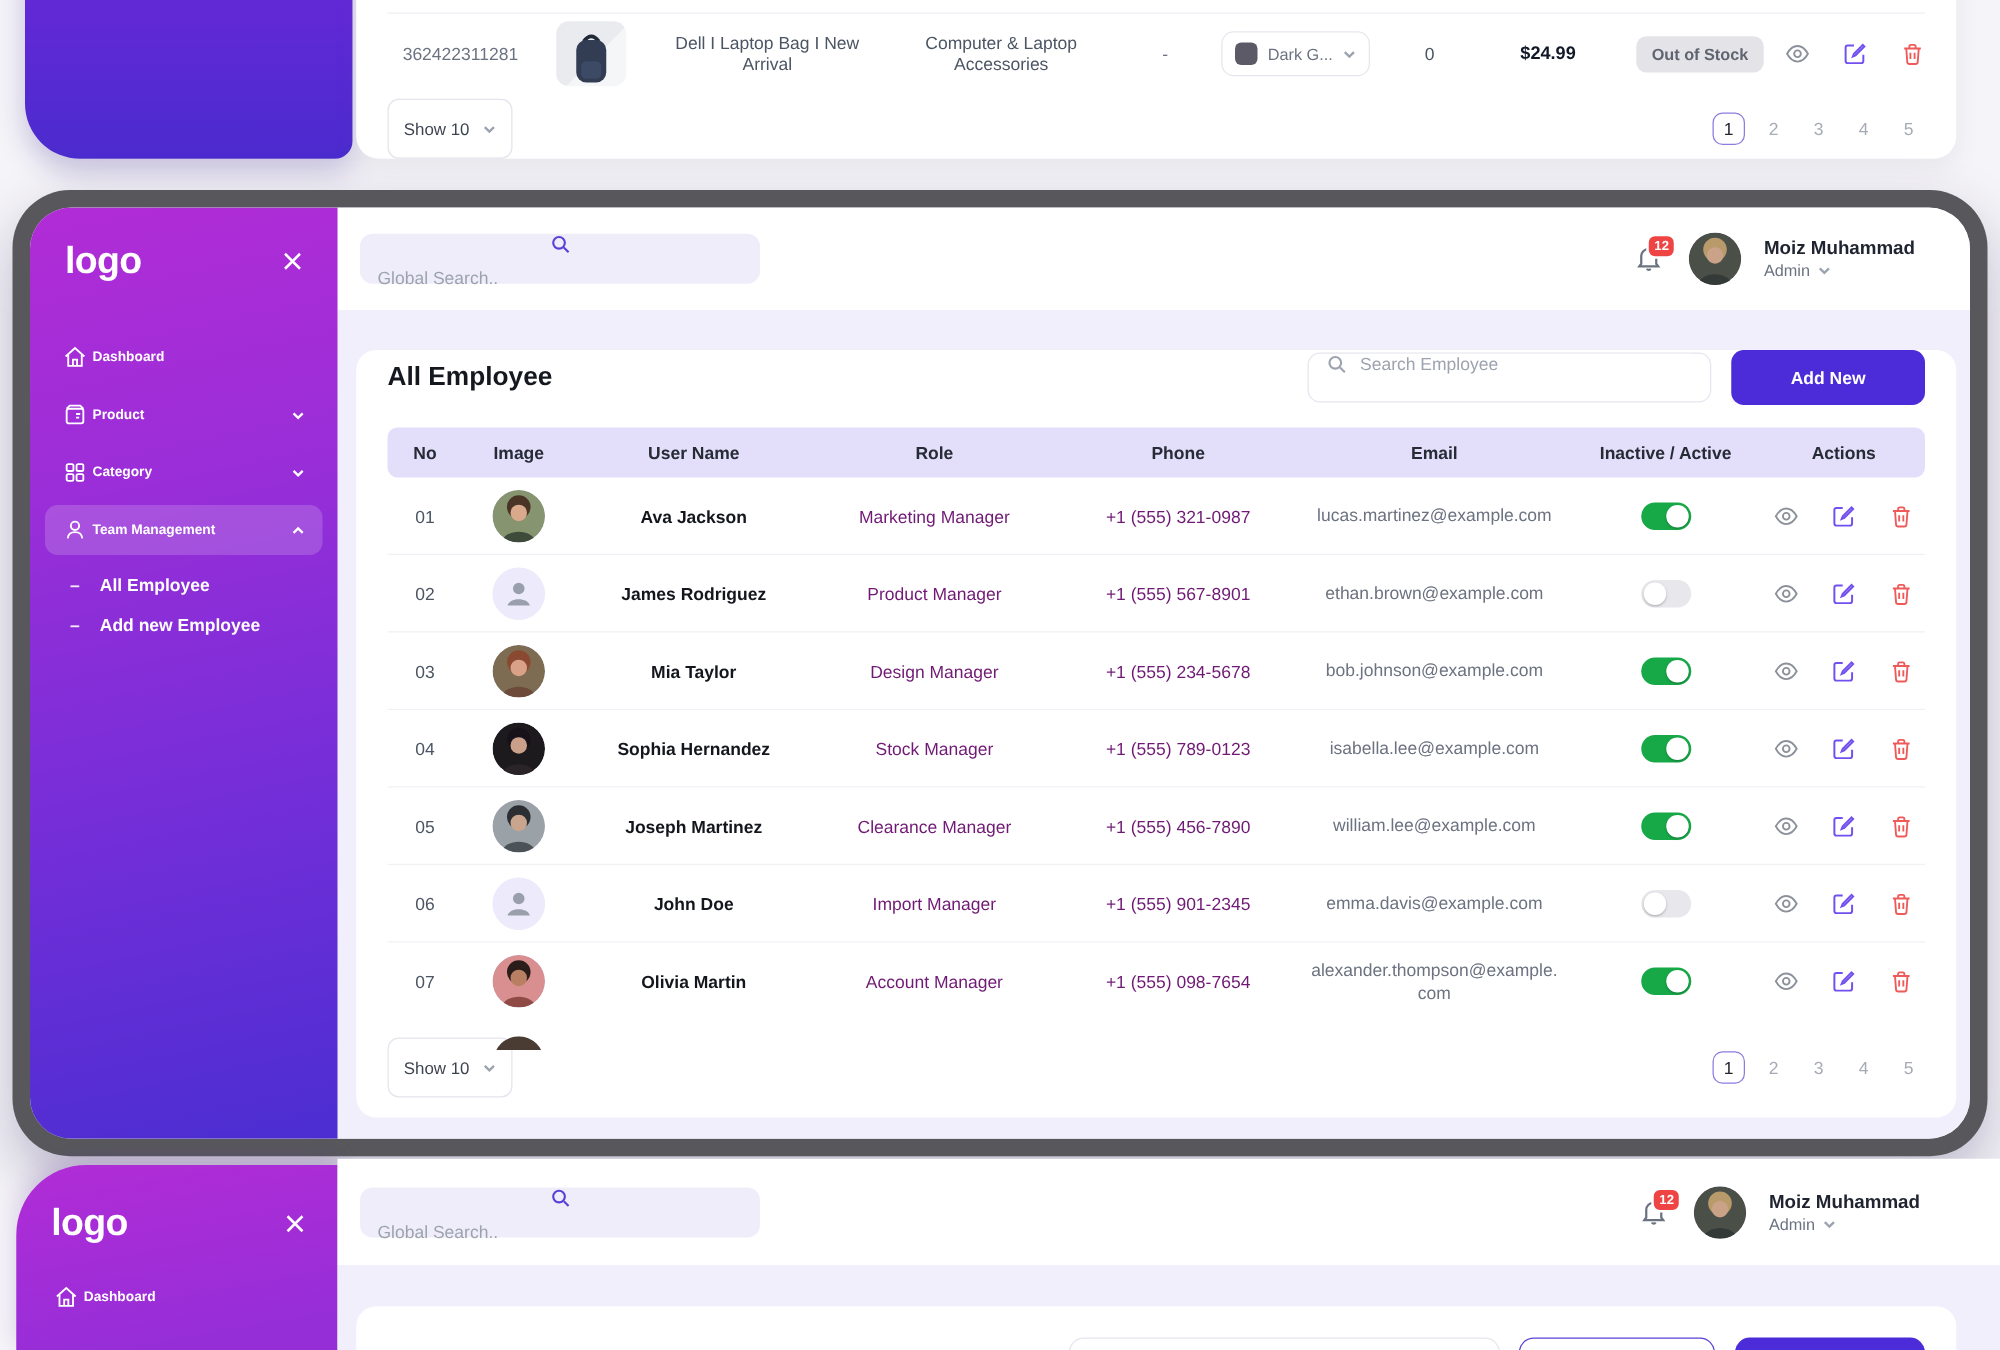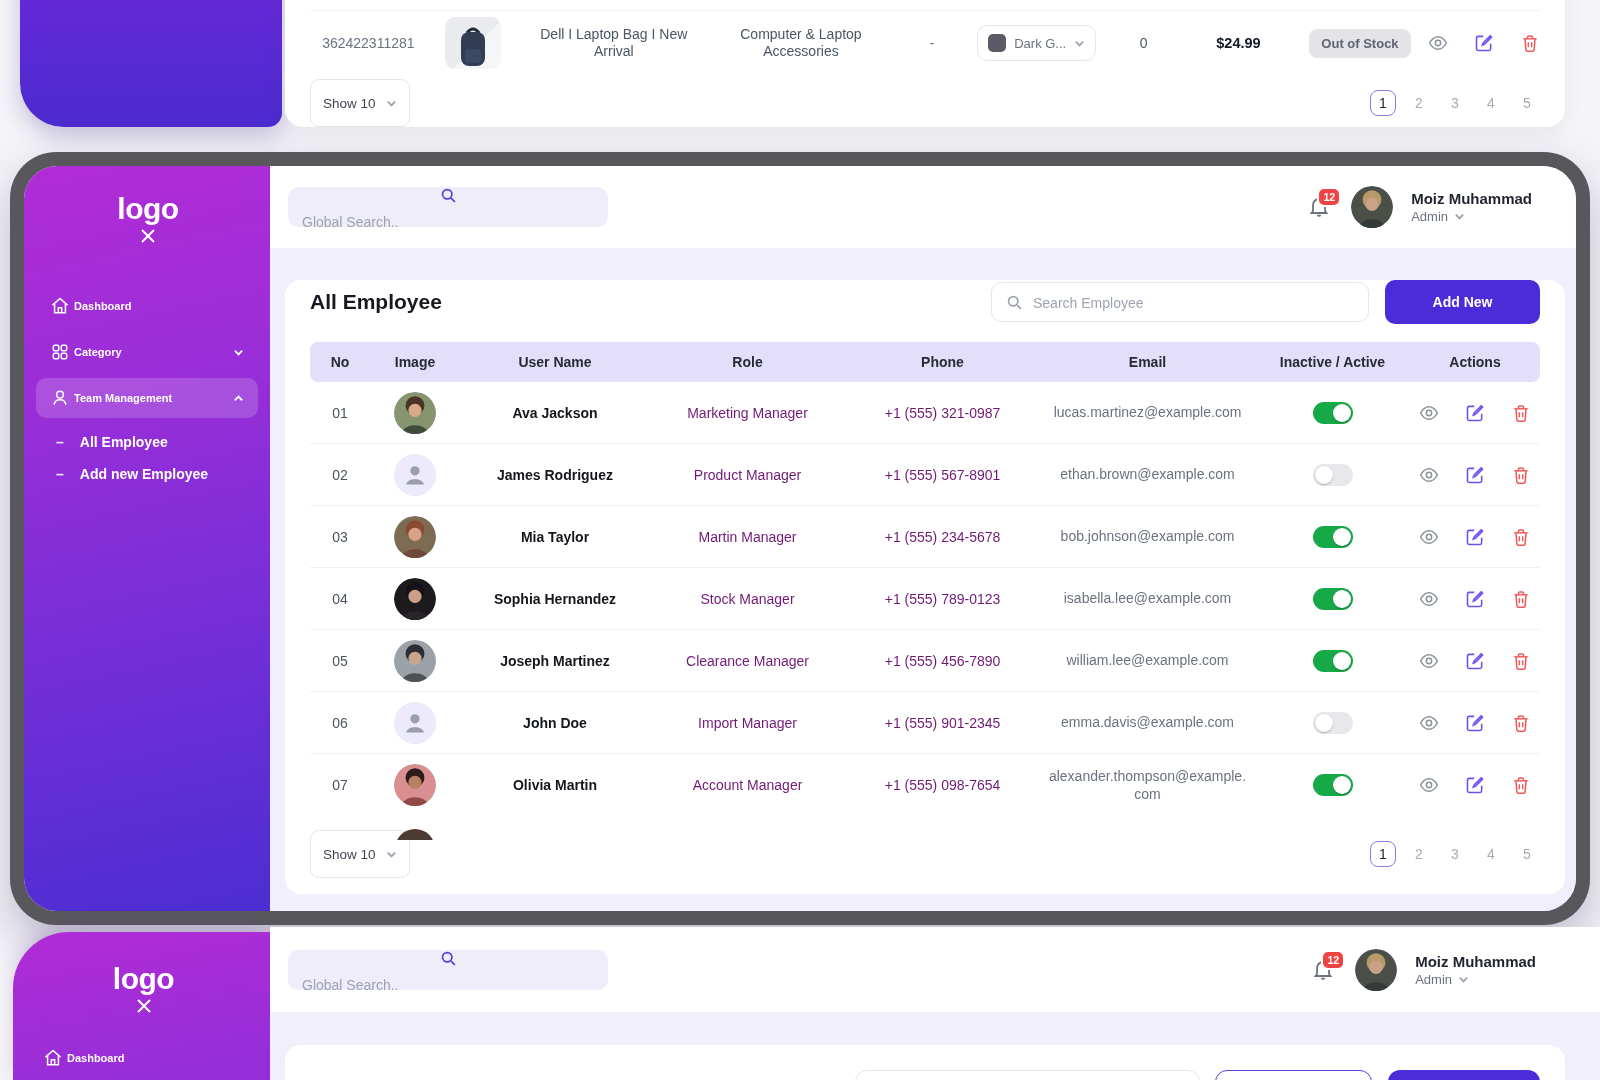--- a/index.html
+++ b/index.html
@@ -60,7 +60,7 @@
 
   .sidebar { width:246px; flex:none; background:linear-gradient(168deg,#b12cd6 0%,#9a2ed8 30%,#6f2ed8 68%,#4b2ed1 100%);
     color:#fff; padding:24px 12px 0 12px; position:relative; }
-  .sb-head { display:flex; align-items:center; justify-content:space-between; padding:2px 14px 0 16px;flex-direction:column; }
+  .sb-head { display:flex; align-items:center; justify-content:space-between; padding:2px 14px 0 16px; }
   .logo-text { font-size:30px; font-weight:bold; letter-spacing:-0.5px; }
   .x-icon { width:20px; height:20px; stroke:#fff; stroke-width:2; cursor:pointer; }
   .sb-menu { margin-top:40px; display:flex; flex-direction:column; gap:6px; }

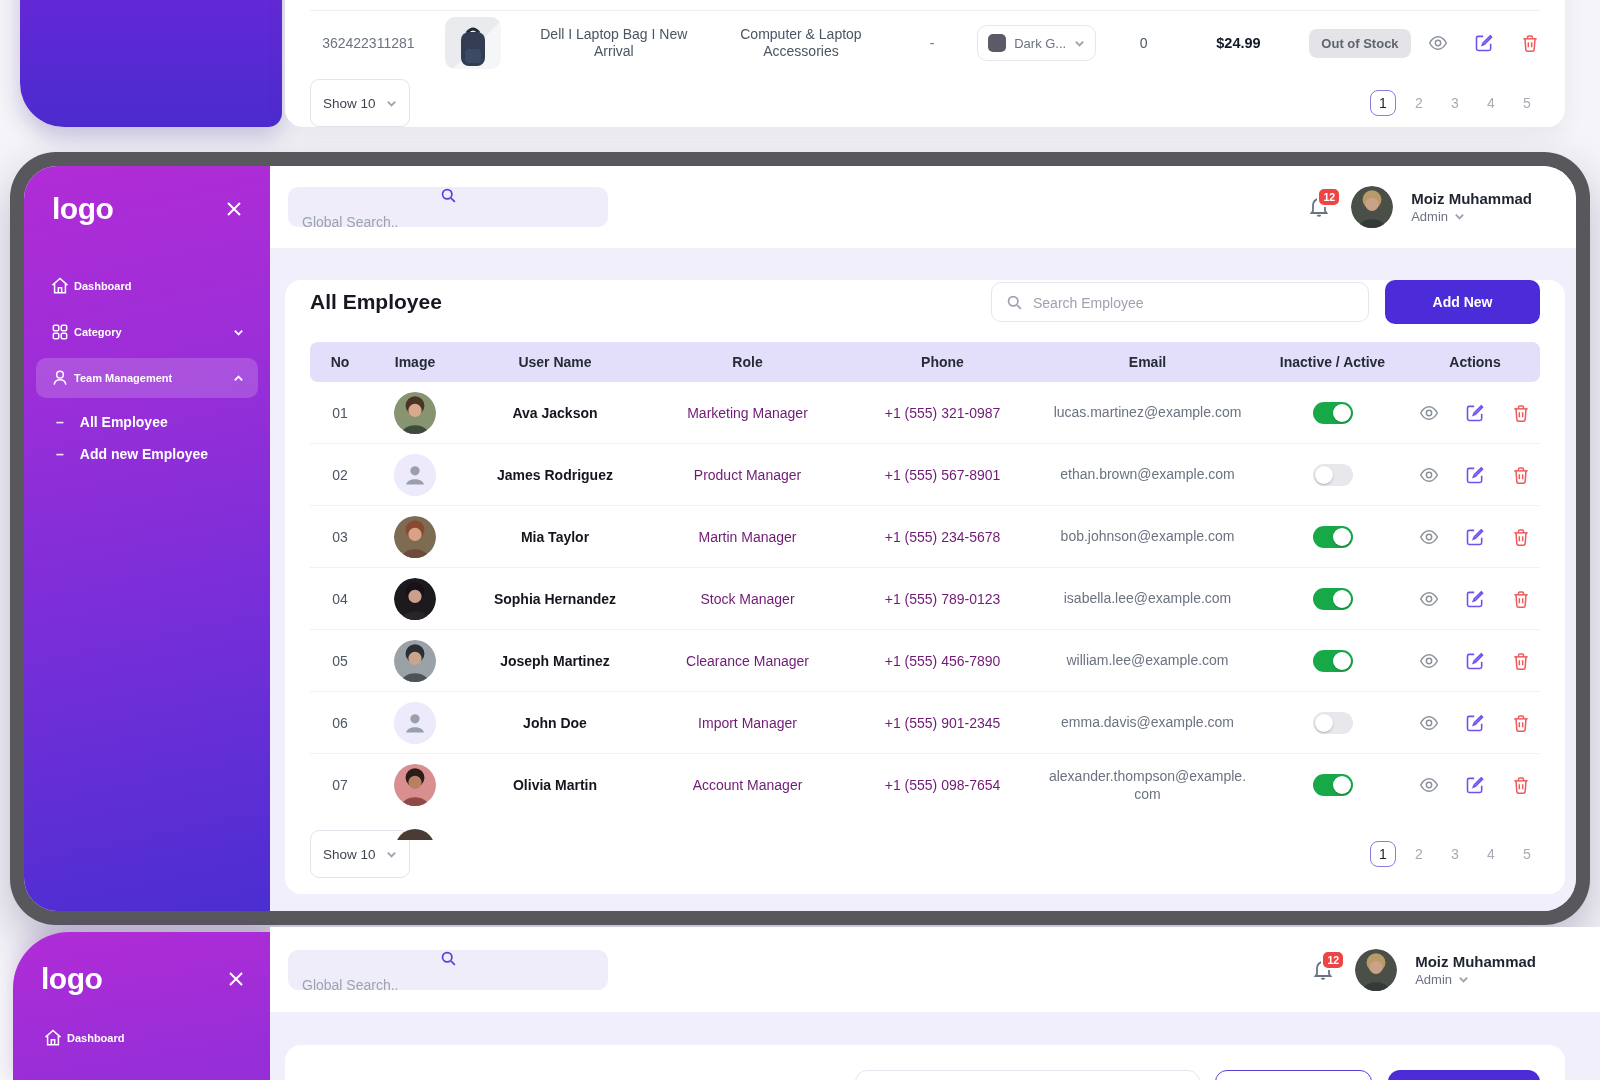--- a/index.html
+++ b/index.html
@@ -99,8 +99,8 @@
     background:#fff; border-radius:16px; padding:0 25px; }
   .card-head { display:flex; align-items:center; margin-top:22px; height:44px; }
   .page-title { font-size:21px; font-weight:bold; color:#16181f; flex:1; }
-  .emp-search { display:flex; align-items:flex-end; gap:10px; width:378px; height:40px; background:#fff;
-    border:1px solid #e5e6ee; border-radius:10px; padding:10px 14px; margin-right:16px; }
+  .emp-search { display:flex; align-items:flex-start; gap:10px; width:323px; height:40px; background:#fff;
+    border:1px solid #e5e6ee; border-radius:10px; padding:0 14px; margin-right:16px; }
   .emp-search .search-ico { stroke:#9ca3af; }
   .emp-search input { border:none; outline:none; font-size:14px; color:#374151; width:100%;
     font-family:"Liberation Sans", sans-serif; }

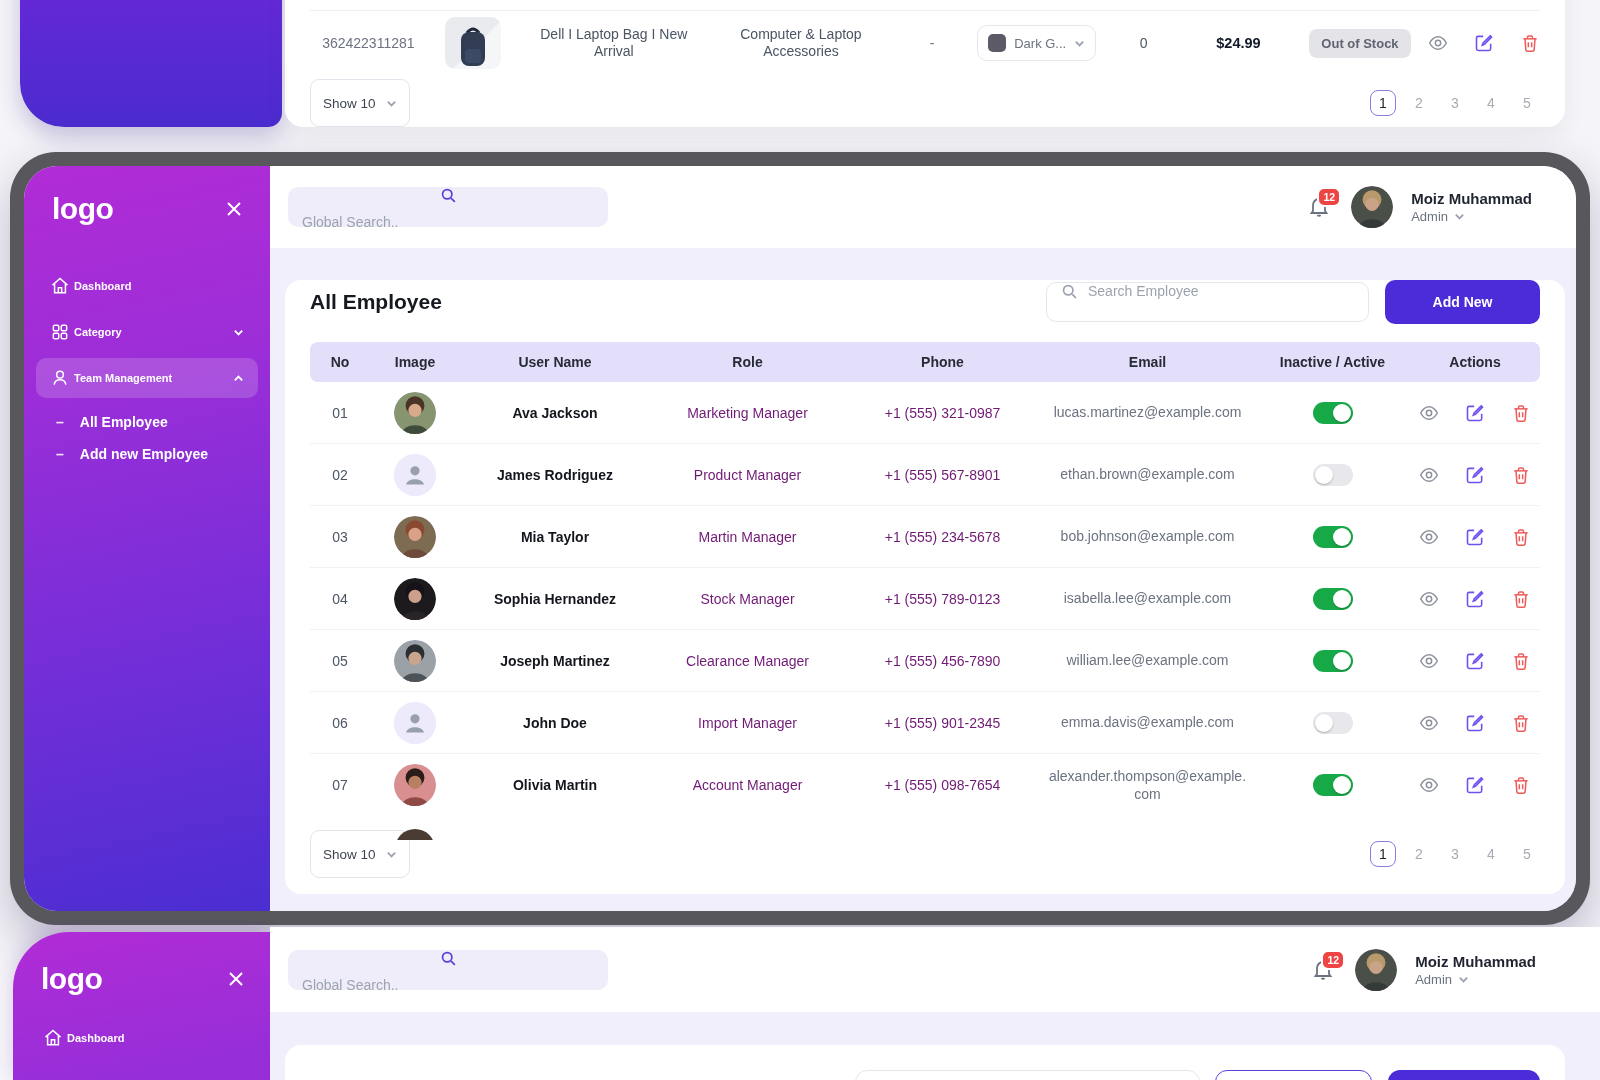--- a/index.html
+++ b/index.html
@@ -247,6 +247,17 @@
           </div>
           <div class="sb-item">
             <svg class="mi" viewBox="0 0 24 24">
+                <rect x="4" y="6" width="16" height="14" rx="2"></rect>
+                <path d="M4 6 L7 3 H17 L20 6"></path>
+                <path d="M13 11 H17 M13 14.5 H16"></path>
+              </svg>
+            <span class="grow">Product</span>
+            <svg class="chev" viewBox="0 0 12 12">
+                <path d="M2 4 L6 8 L10 4"></path>
+              </svg>
+          </div>
+          <div class="sb-item">
+            <svg class="mi" viewBox="0 0 24 24">
                 <rect x="4" y="4" width="6.5" height="6.5" rx="1.5"></rect>
                 <rect x="13.5" y="4" width="6.5" height="6.5" rx="1.5"></rect>
                 <rect x="4" y="13.5" width="6.5" height="6.5" rx="1.5"></rect>

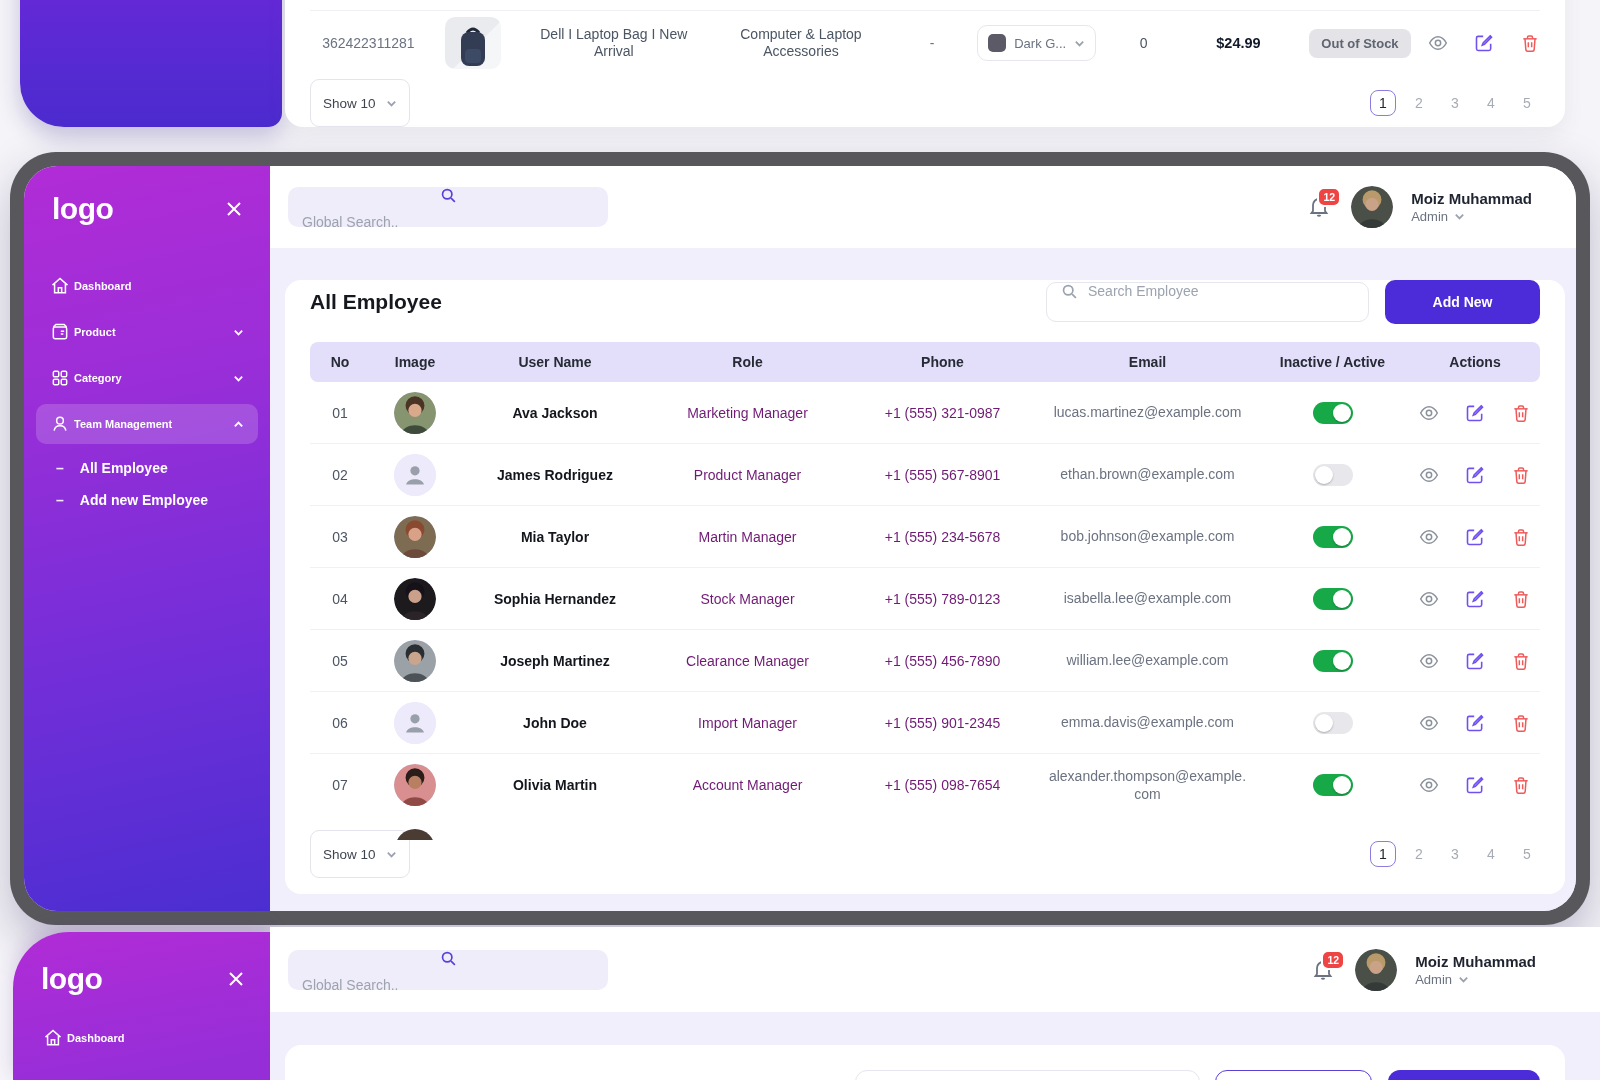--- a/index.html
+++ b/index.html
@@ -447,7 +447,7 @@
                       </div>
     </div>
     <div class="col col-name cell-name">Mia Taylor</div>
-    <div class="col col-role cell-role">Martin Manager</div>
+    <div class="col col-role cell-role">Design Manager</div>
     <div class="col col-phone cell-phone">+1 (555) 234-5678</div>
     <div class="col col-email cell-email"><span class="em">bob.johnson@example.com</span></div>
     <div class="col col-toggle cell-toggle">

